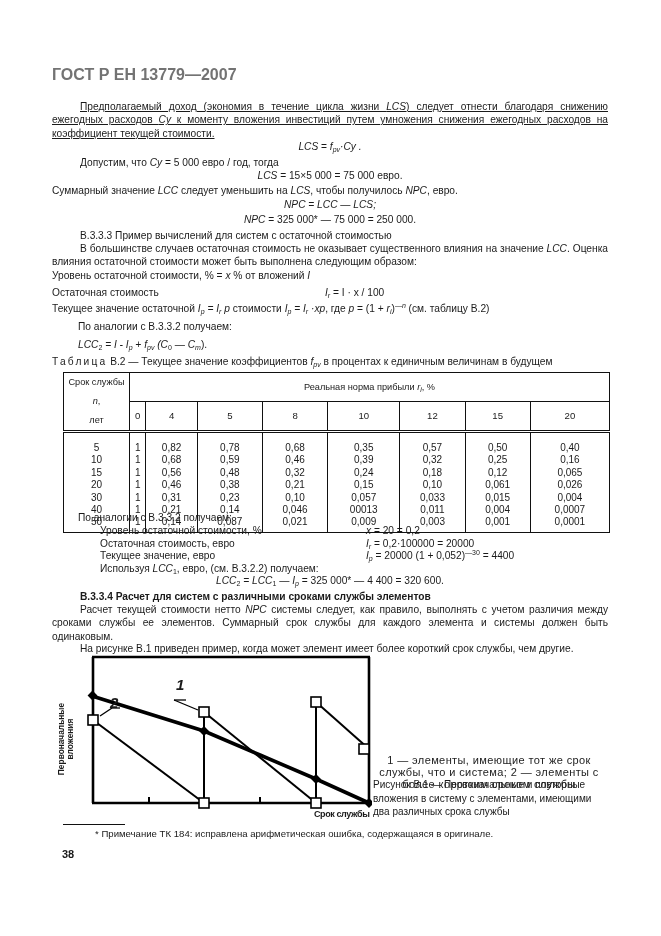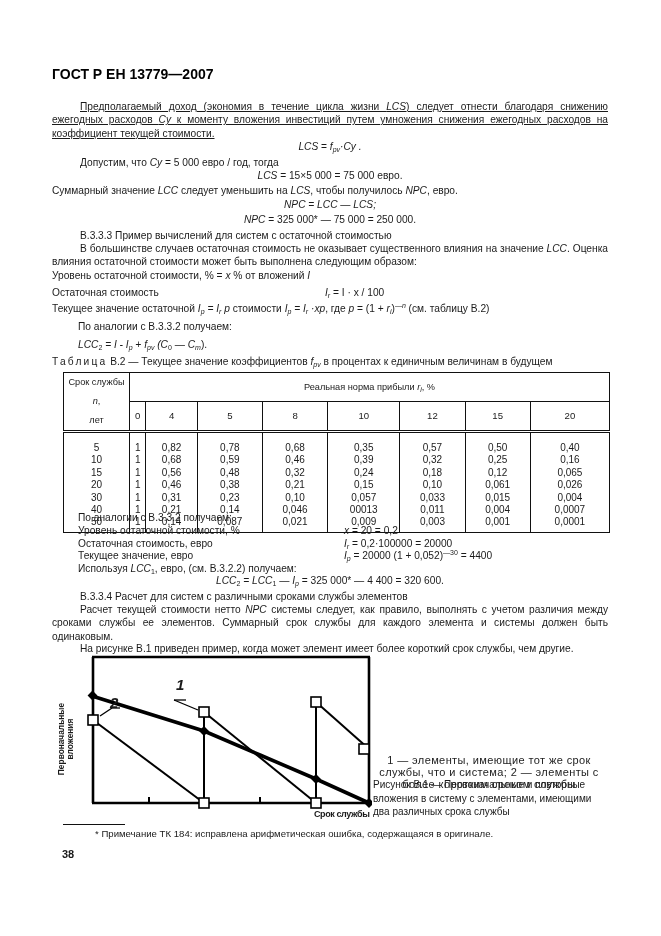--- a/index.html
+++ b/index.html
@@ -6,7 +6,7 @@
     body { width: 661px; height: 936px; position: relative; overflow: hidden;
            font-family: "Liberation Sans", sans-serif; color: #1a1a1a; font-size: 10.2px; }
     .abs { position: absolute; white-space: nowrap; }
-    .hdr { font-weight: bold; font-size: 14px; left: 52px; top: 66px; color: #000000; }
+    .hdr { font-weight: bold; font-size: 16px; left: 52px; top: 66px; color: #737373; }
     .p { position: absolute; left: 52px; width: 556px; line-height: 13.4px; text-align: justify; }
     .ind { text-indent: 28px; }
     .c { position: absolute; left: 52px; width: 556px; text-align: center; white-space: nowrap; }

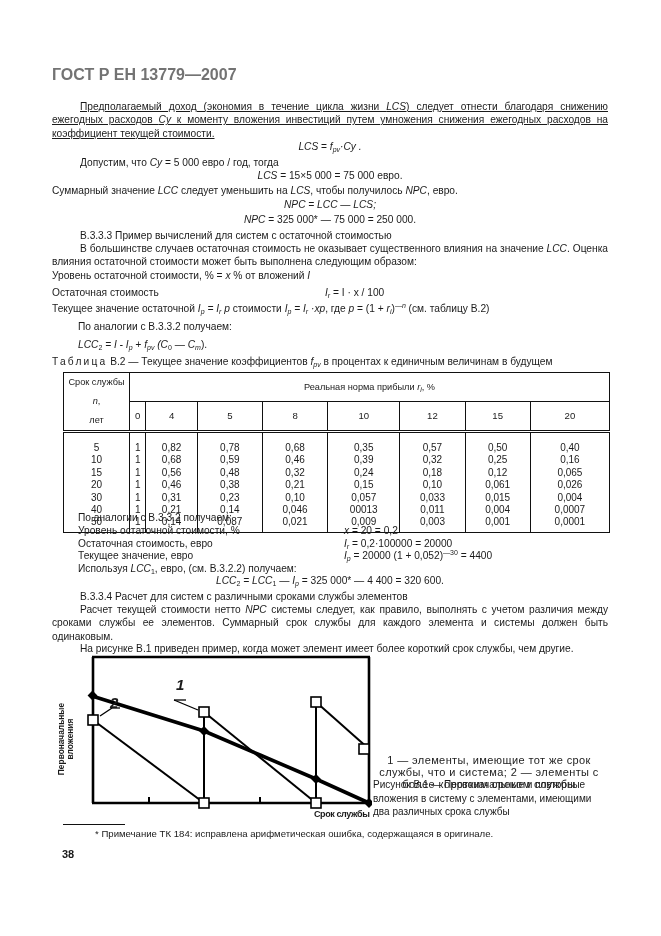--- a/index.html
+++ b/index.html
@@ -30,7 +30,7 @@
     table.t tbody tr.last td { border-bottom: 1px solid #111; padding-bottom: 3px; }
 
     .two-col { position: absolute; left: 78px; width: 520px; }
-    .two-col .row { height: 12.6px; line-height: 12.6px; position: relative; }
+    .two-col .row { height: 12.6px; line-height: 12.6px; position: relative; margin-left: 22px; }
     .two-col .l { position: absolute; left: 0; }
     .two-col .r { position: absolute; left: 266px; }
 

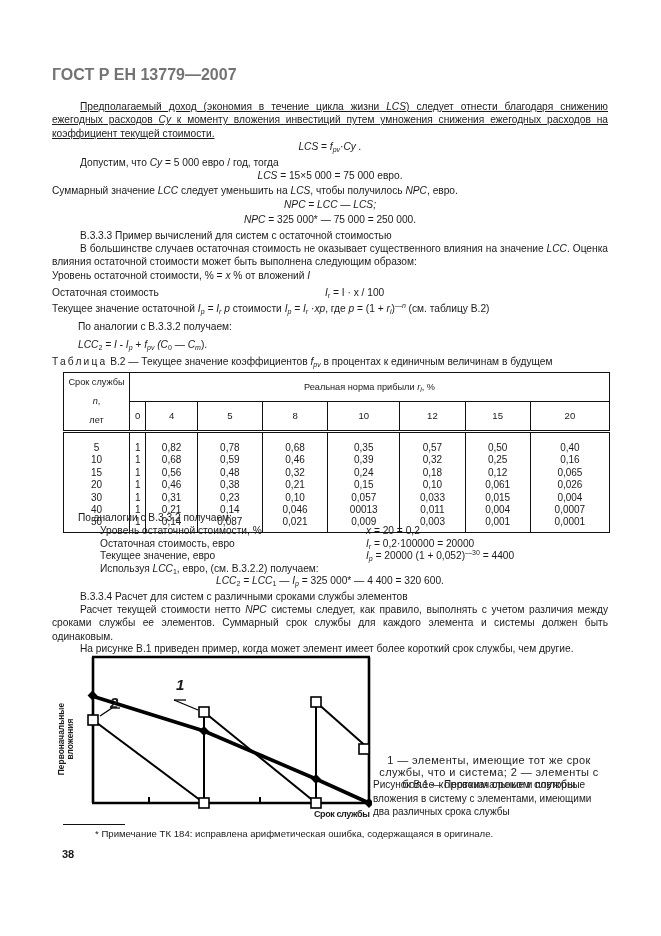--- a/index.html
+++ b/index.html
@@ -201,7 +201,7 @@
 
 <div class="c" style="top:575px;"><i>LCC</i><sub>2</sub><i> = LCC</i><sub>1</sub><i> — I</i><sub><i>p</i></sub><span> = 325 000* — 4 400 = 320 600.</span></div>
 
-<div class="p ind" style="top:590px;">В.3.3.4 Расчет для систем с различными сроками службы элементов</div>
+<div class="p ind" style="top:590px;font-weight:bold;">В.3.3.4 Расчет для систем с различными сроками службы элементов</div>
 
 <div class="p ind" style="top:603px;"><span>Расчет текущей стоимости нетто </span><i>NPC</i><span> системы следует, как правило, выполнять с учетом различия между сроками службы ее элементов. Суммарный срок службы для каждого элемента и системы должен быть одинаковым.</span></div>
 

